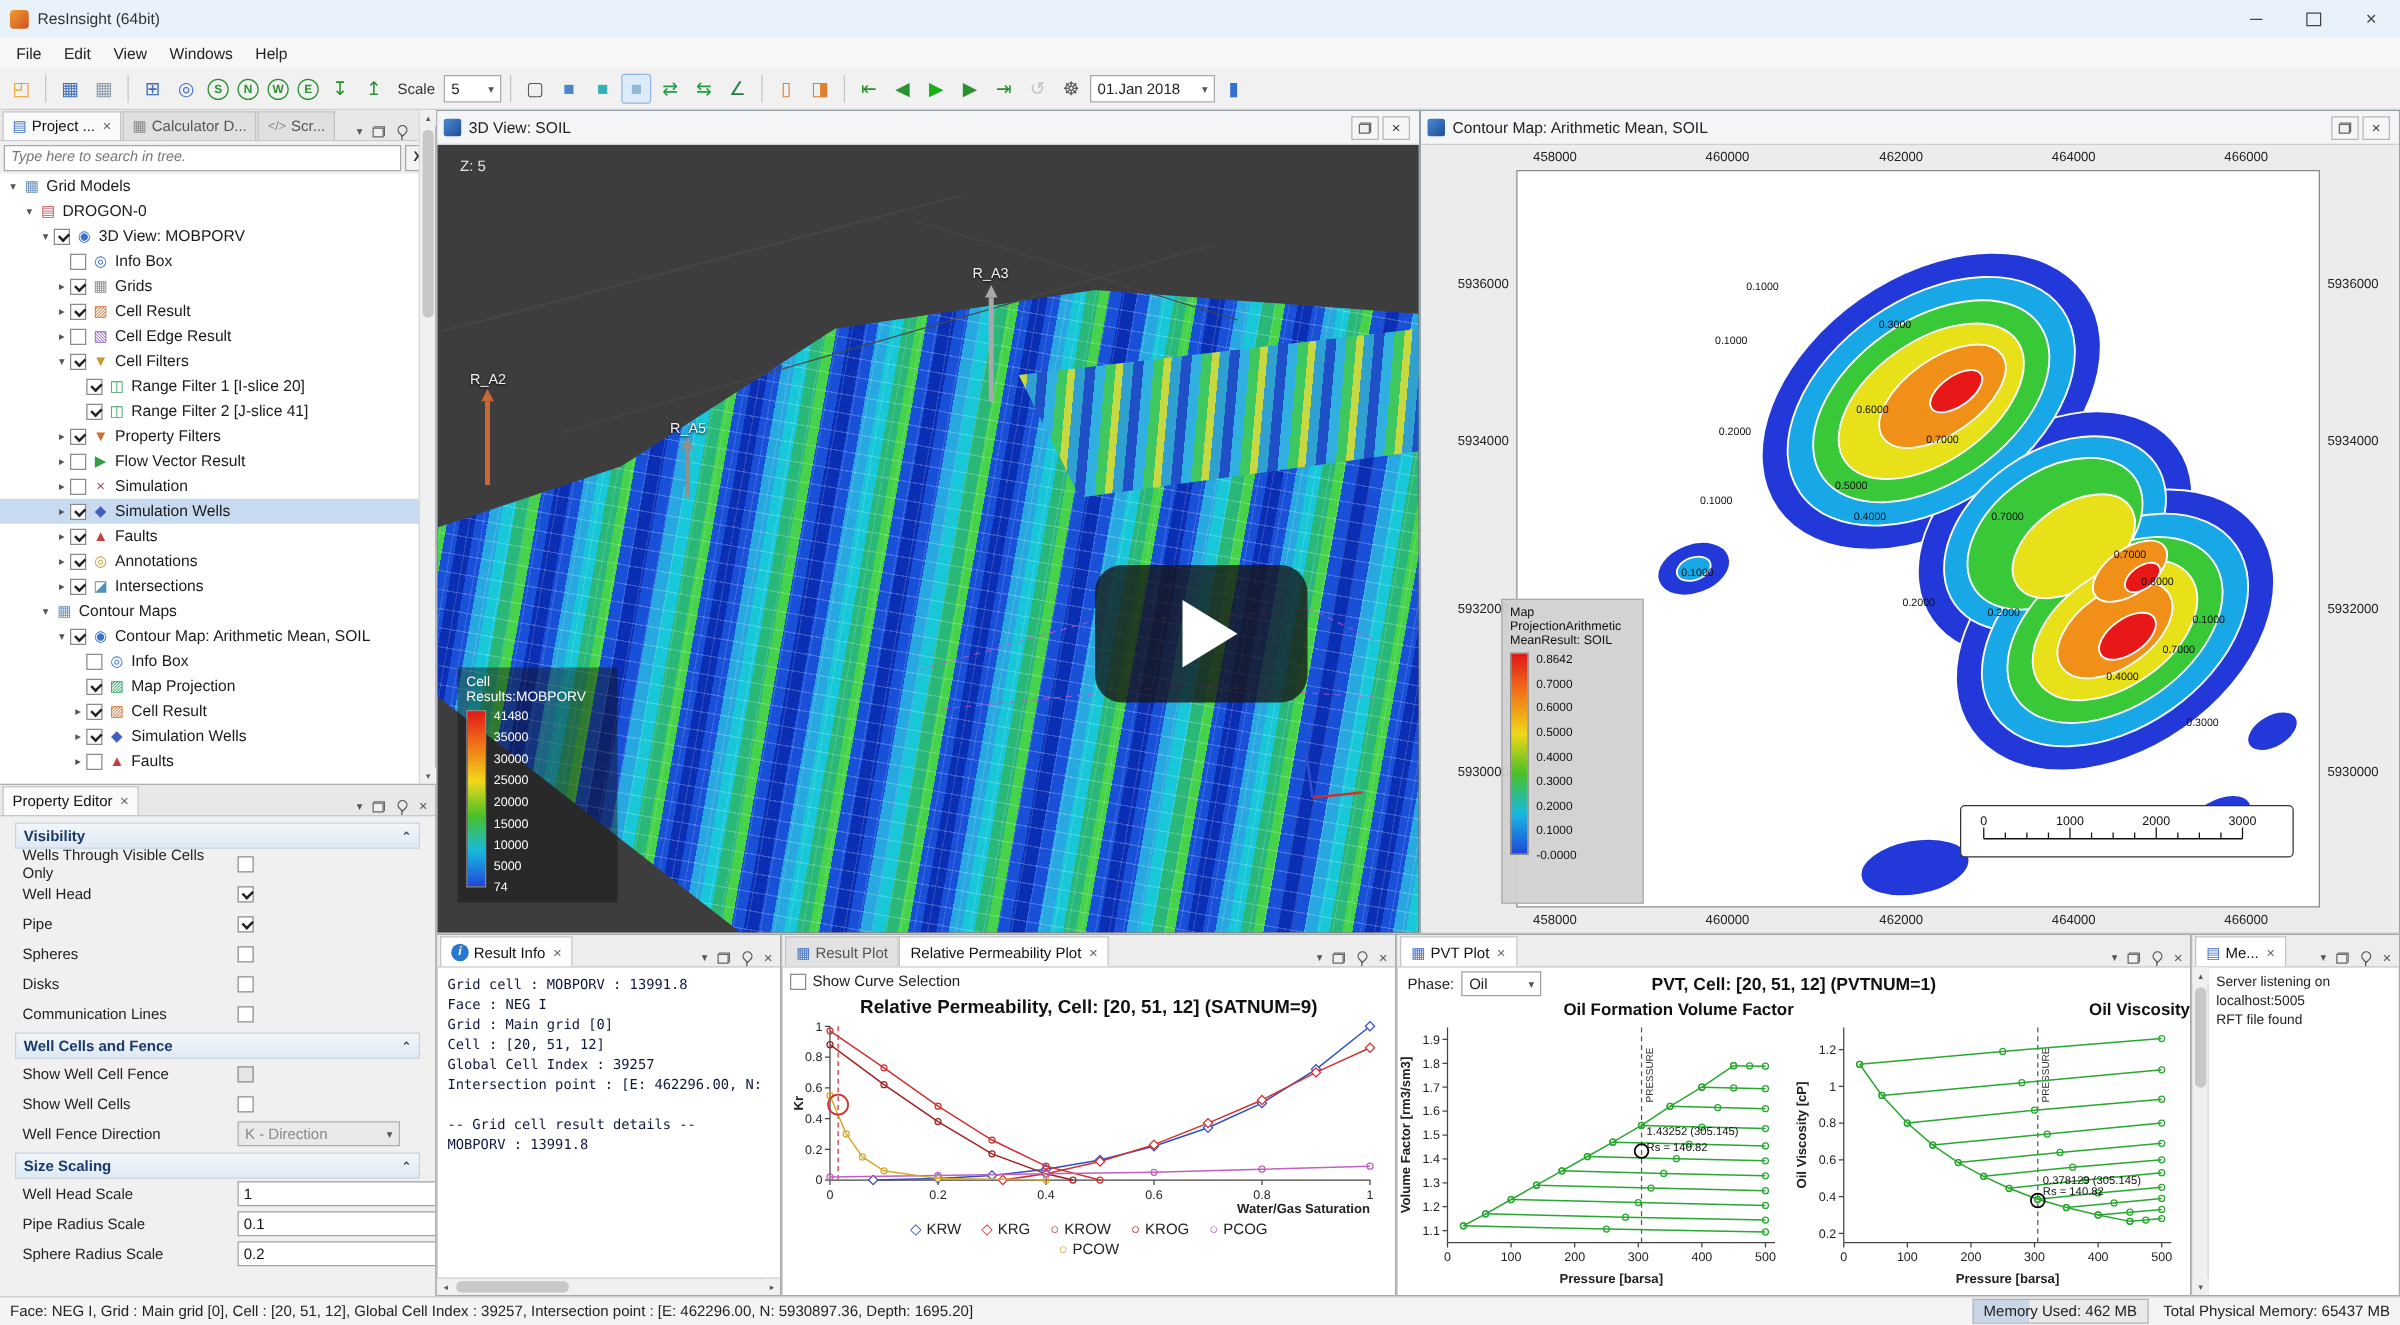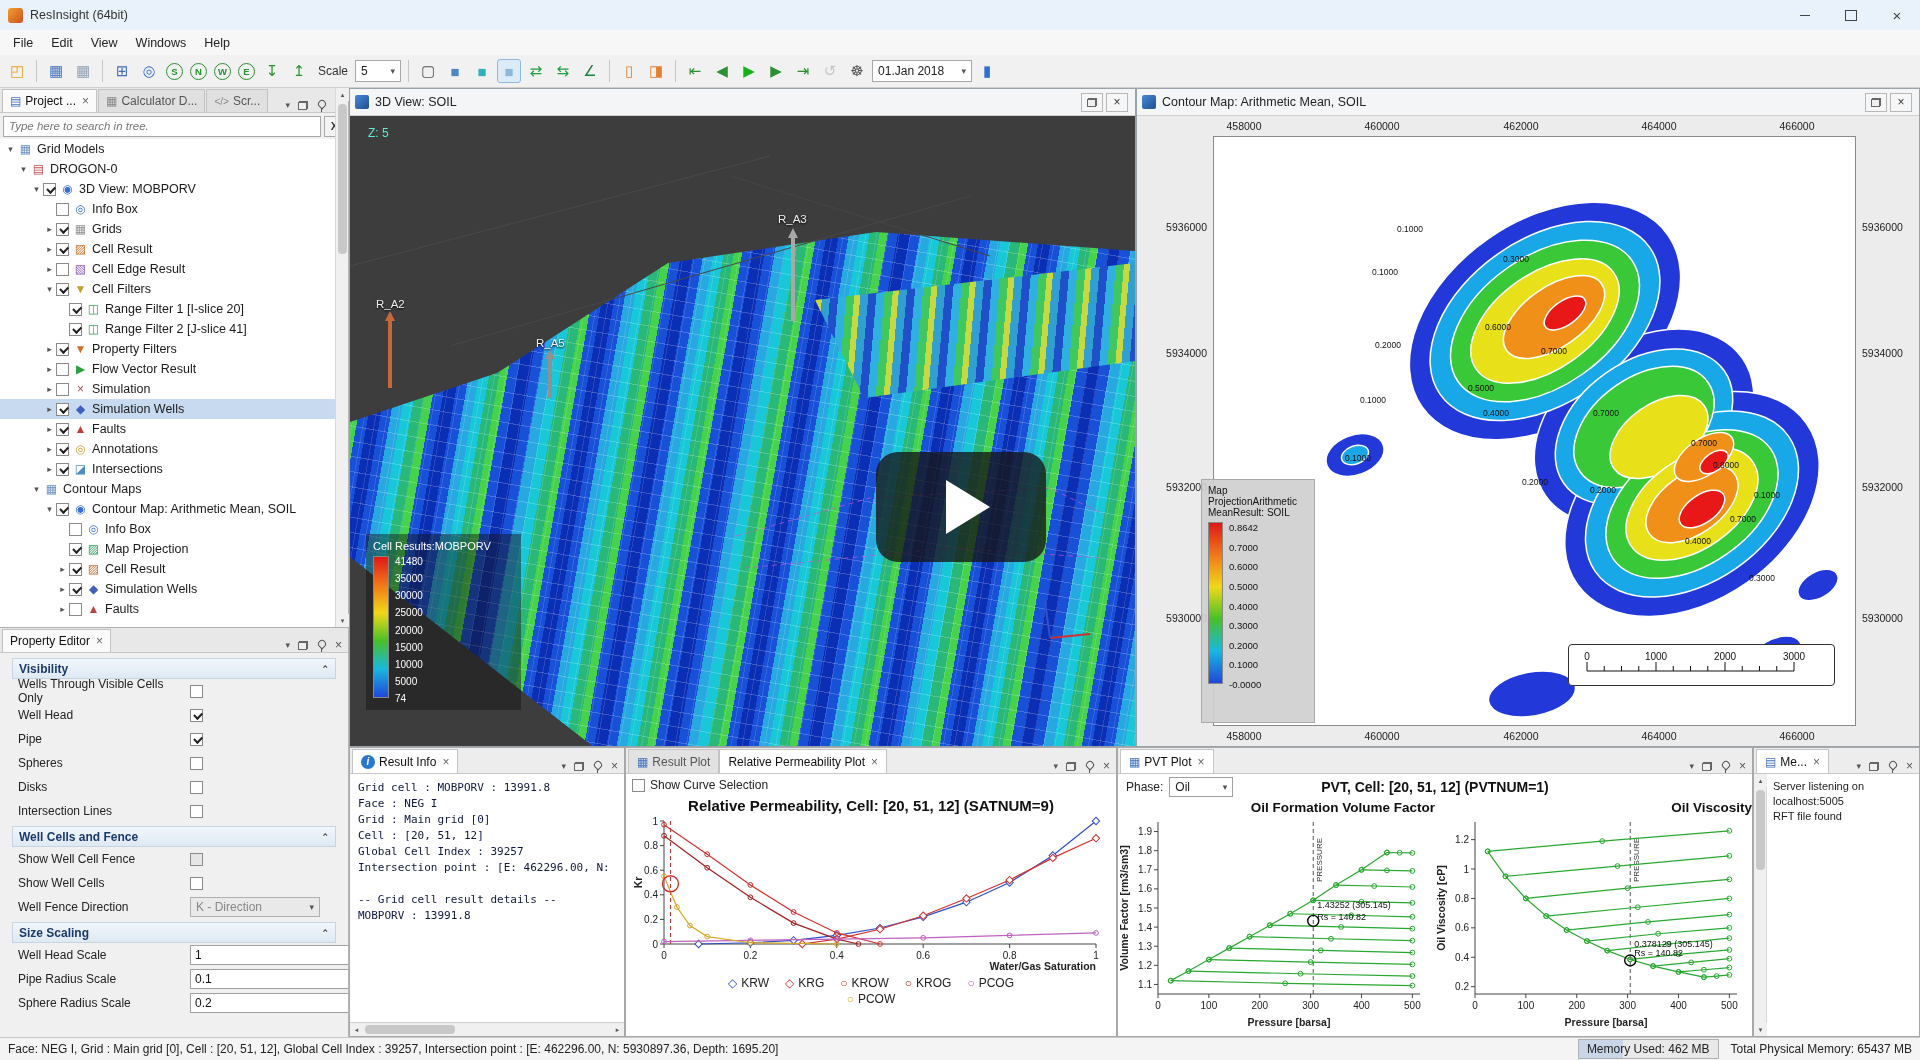--- a/index.html
+++ b/index.html
@@ -104,7 +104,7 @@
 .slab2{position:absolute;inset:0;clip-path:polygon(465px 184px,785px 147px,785px 245px,514px 282px);
   background:repeating-linear-gradient(95deg,#2050c8 0 8px,#30b0e0 8px 16px,#40c860 16px 24px,#c8d840 24px 30px,#30a0d0 30px 38px)}
 .decor{position:absolute;left:0;top:0}
-.z-label{position:absolute;left:18px;top:10px;color:#5eead4;font-size:12px;z-index:4}
+.z-label{position:absolute;left:18px;top:10px;color:#e5e5e5;font-size:12px;z-index:4}
 .well-label{position:absolute;color:#f0f0f0;font-size:11.5px;z-index:3;text-shadow:0 1px 2px #000}
 .view-legend{position:absolute;left:16px;top:418px;width:155px;background:rgba(18,18,18,.45);
   padding:6px 7px;color:#fff;z-index:4;font-size:11px}

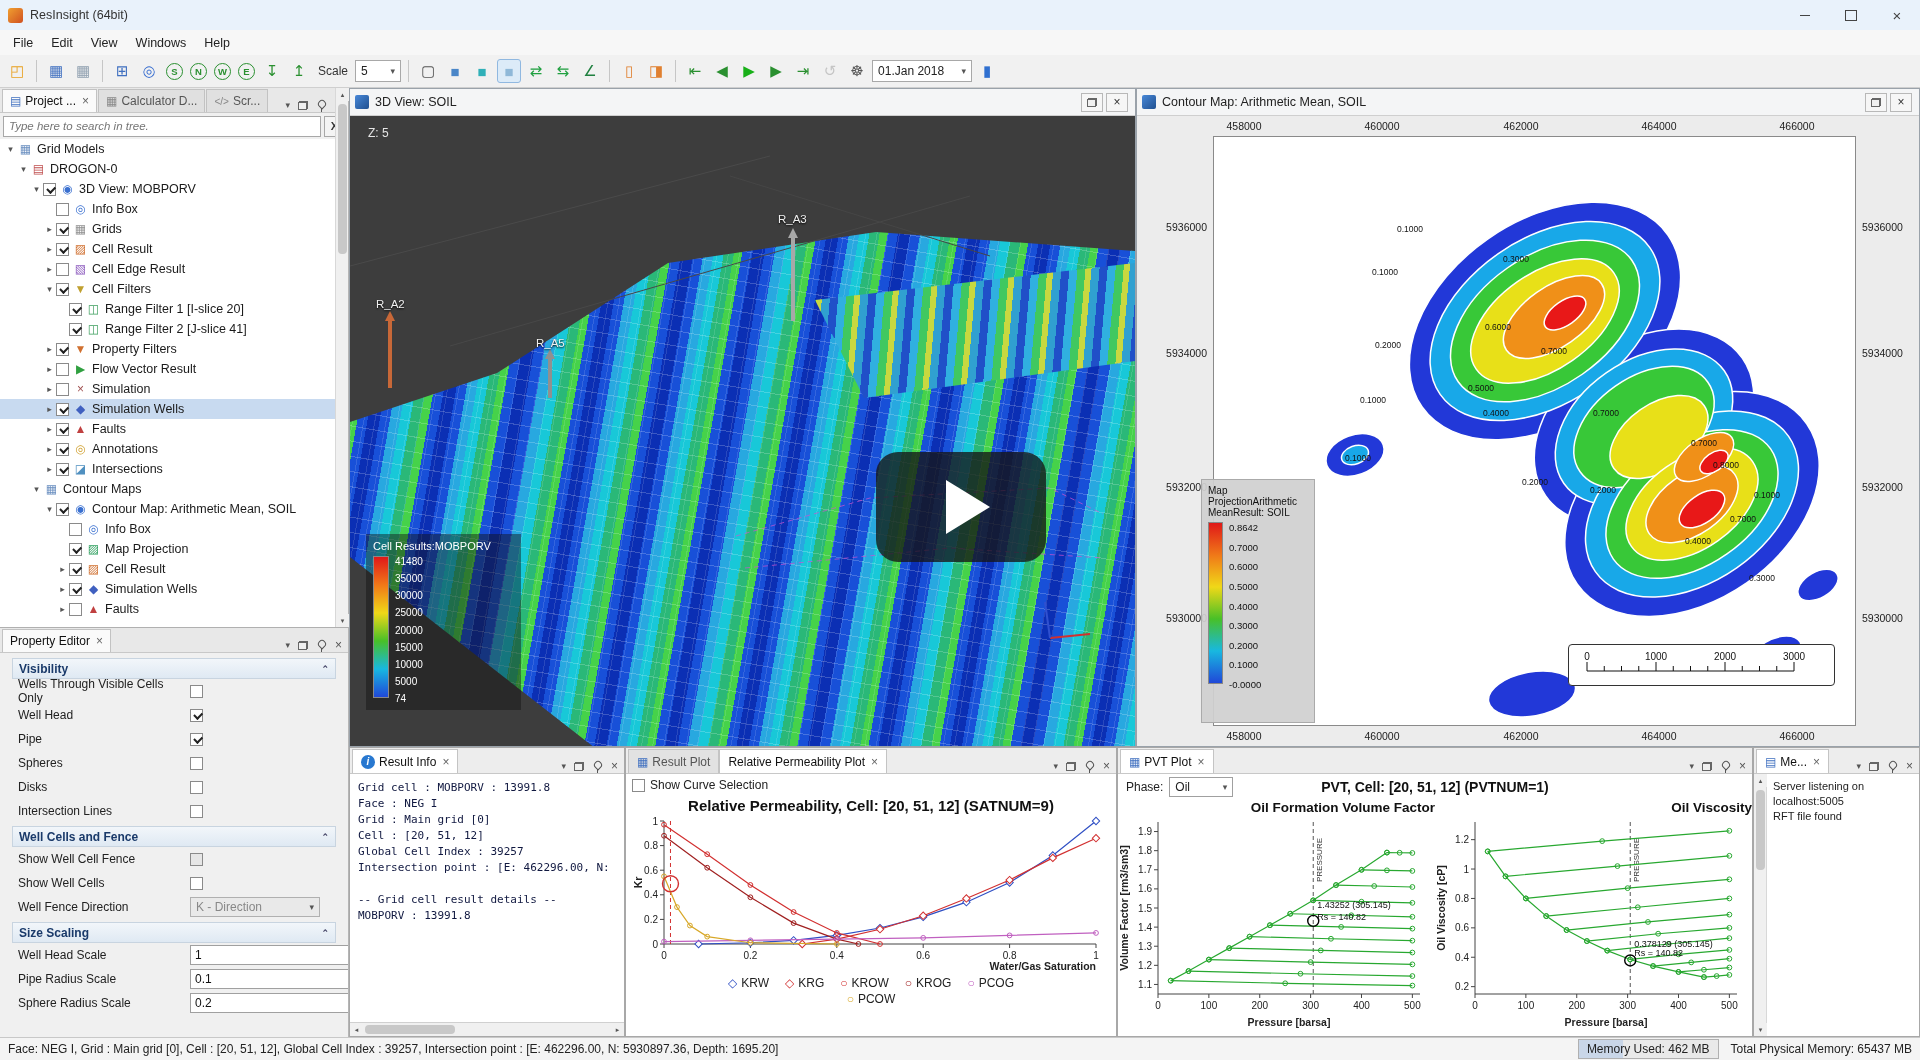--- a/index.html
+++ b/index.html
@@ -106,7 +106,7 @@
 .decor{position:absolute;left:0;top:0}
 .z-label{position:absolute;left:18px;top:10px;color:#e5e5e5;font-size:12px;z-index:4}
 .well-label{position:absolute;color:#f0f0f0;font-size:11.5px;z-index:3;text-shadow:0 1px 2px #000}
-.view-legend{position:absolute;left:16px;top:418px;width:155px;background:rgba(18,18,18,.45);
+.view-legend{position:absolute;left:16px;top:418px;width:128px;background:rgba(18,18,18,.45);
   padding:6px 7px;color:#fff;z-index:4;font-size:11px}
 .vl-body{display:flex;margin-top:4px}
 .legend-bar{width:16px;height:142px;border:1px solid #888;

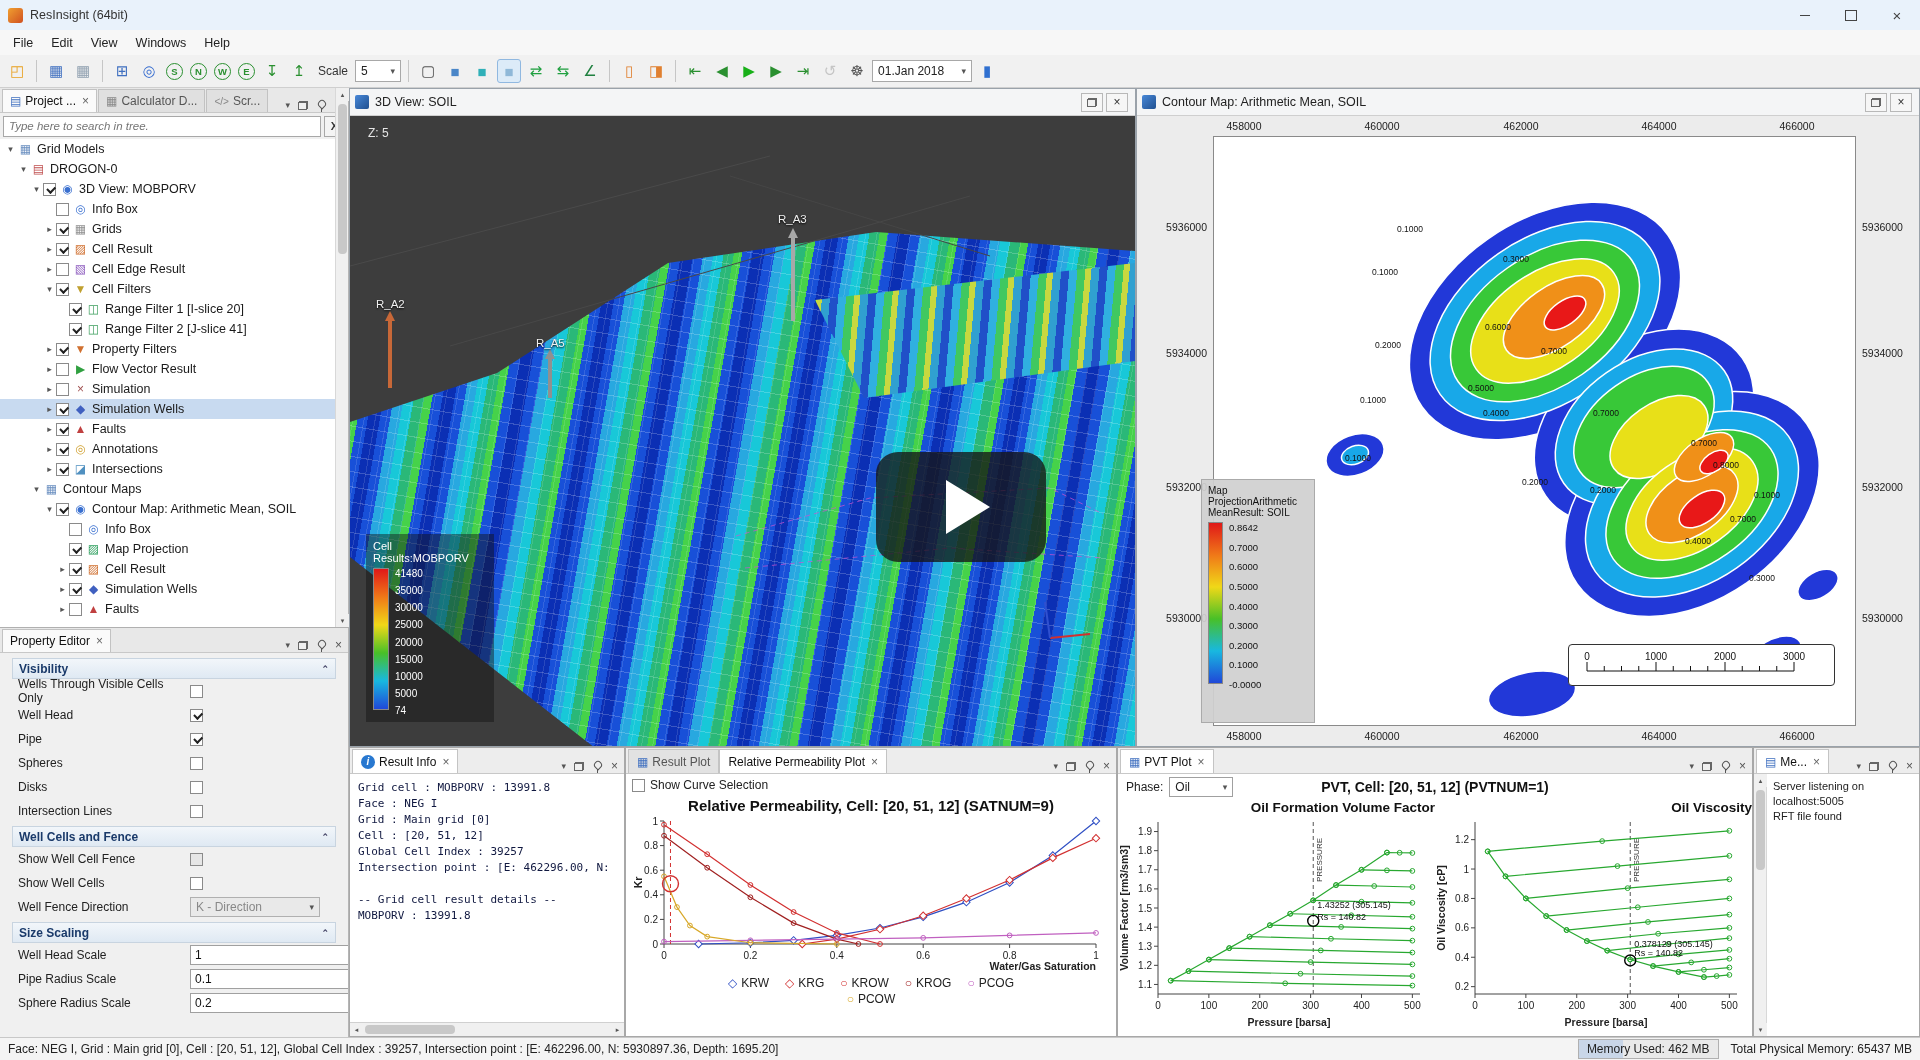--- a/index.html
+++ b/index.html
@@ -446,7 +446,7 @@
           <span class="cb"></span>
         </div>
         <div class="prop-row">
-          <span class="prop-label">Intersection Lines</span>
+          <span class="prop-label">Communication Lines</span>
           <span class="cb"></span>
         </div>
         <div class="sec-header">

